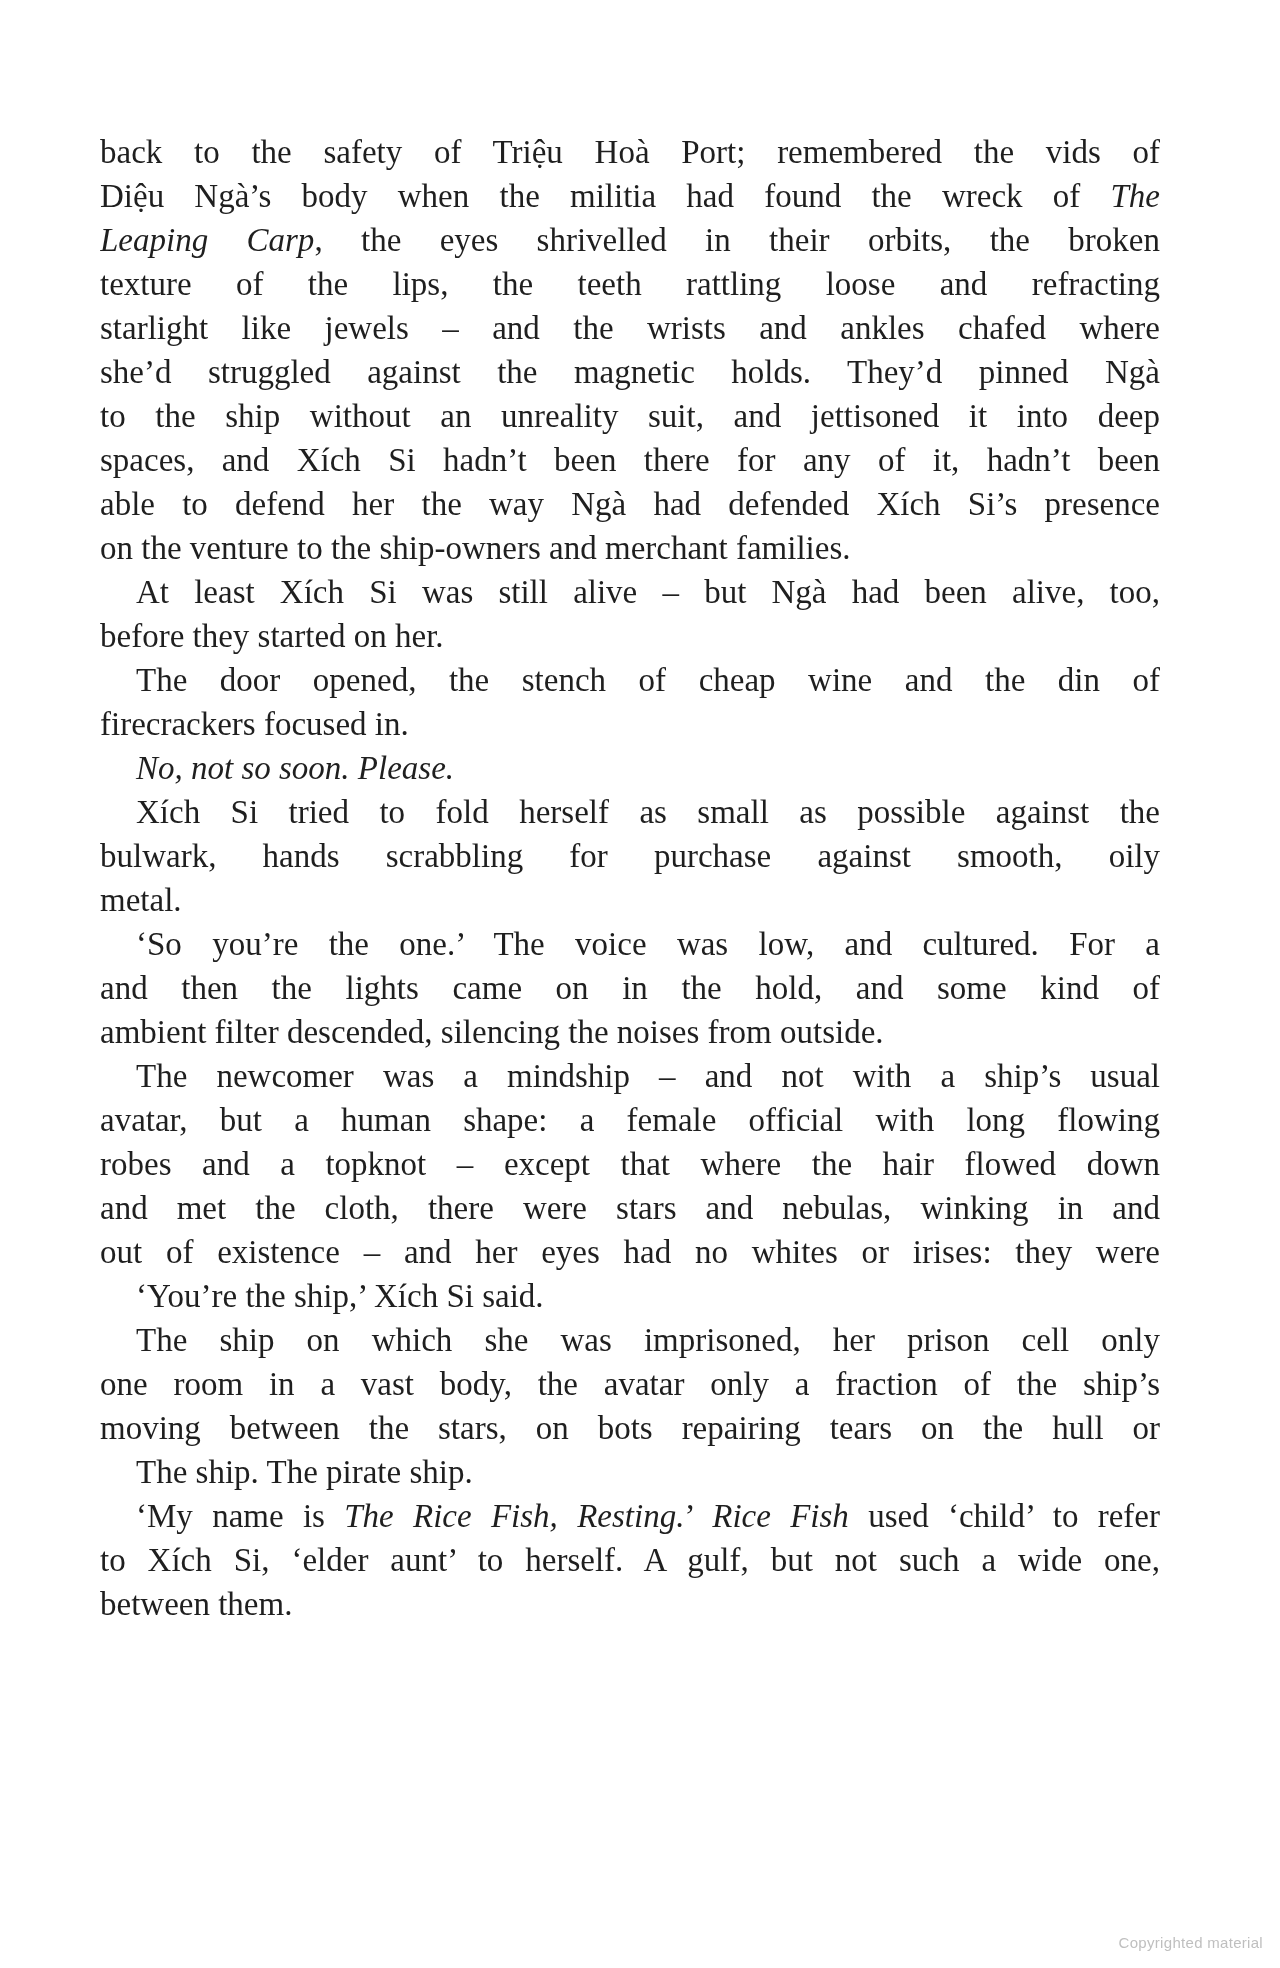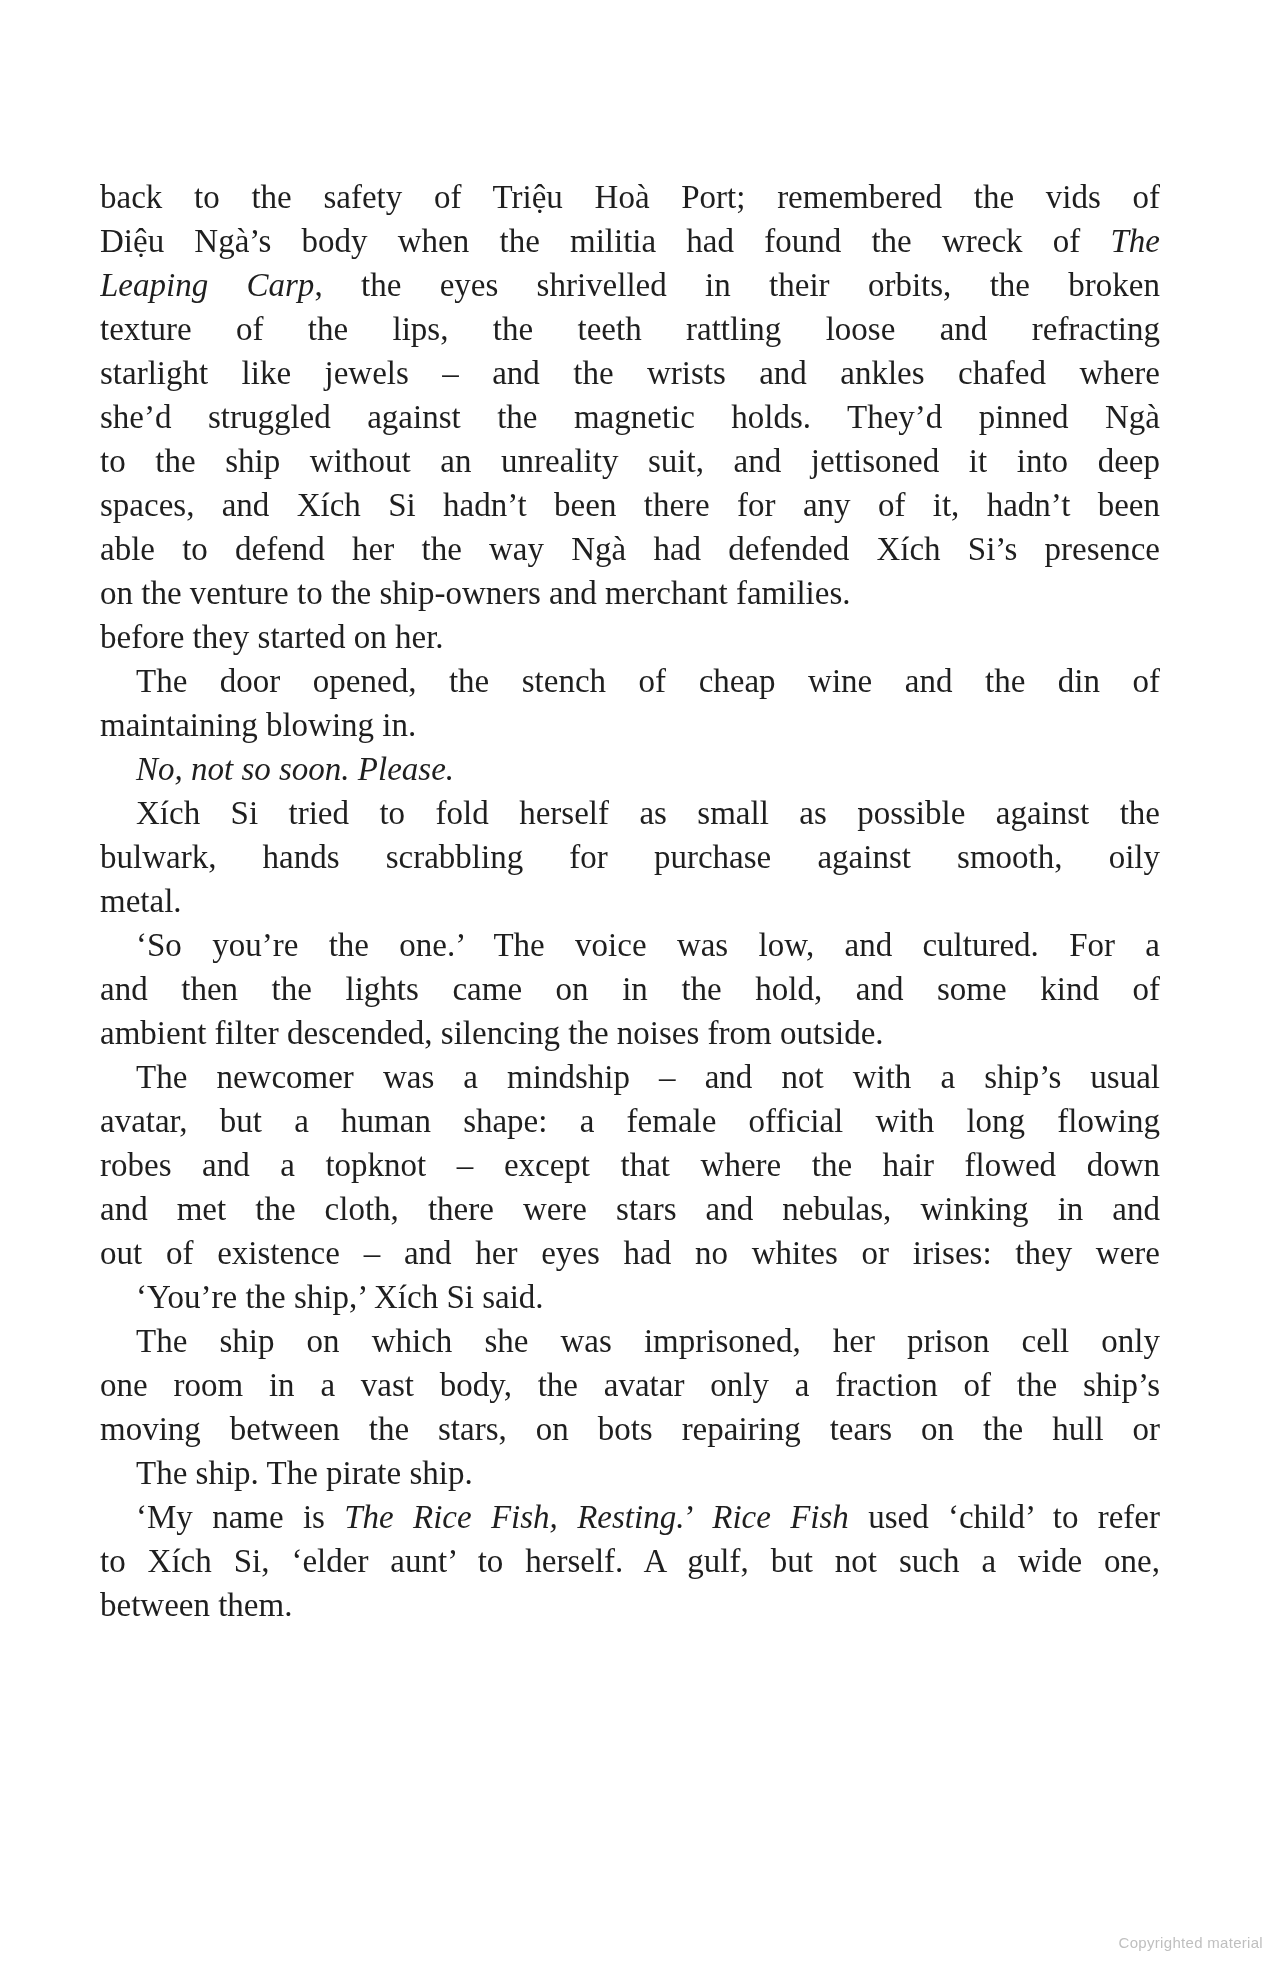--- a/index.html
+++ b/index.html
@@ -23,7 +23,6 @@
     color: #1f1f1f;
     font-size: 33px;
     line-height: 44px;
-    margin-top: 45px;
   }
   .line {
     text-align: justify;

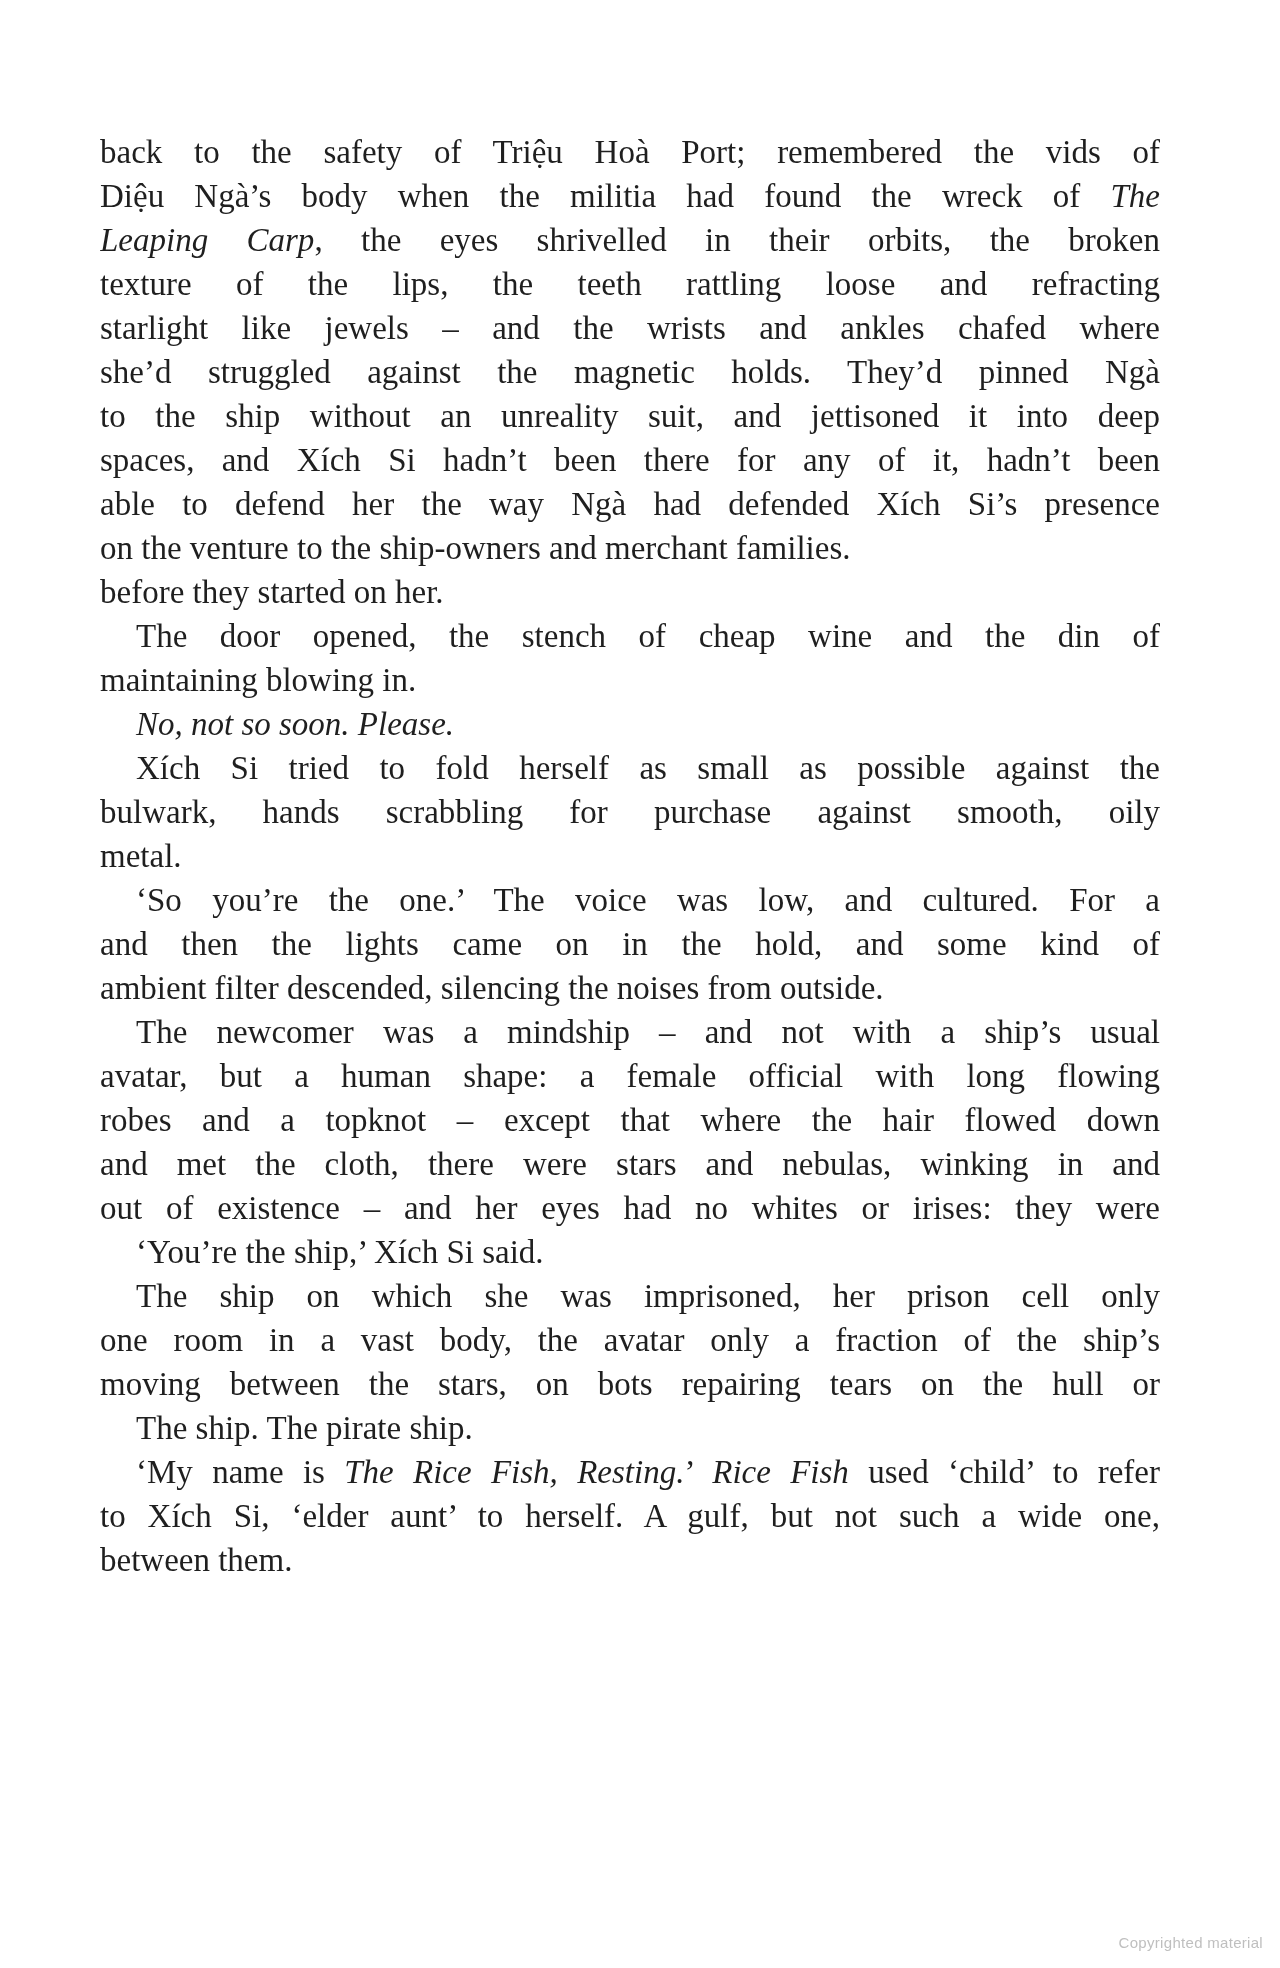--- a/index.html
+++ b/index.html
@@ -66,6 +66,7 @@
       <div class="line"><span>spaces, and Xích Si hadn’t been there for any of it, hadn’t been</span></div>
       <div class="line"><span>able to defend her the way Ngà had defended Xích Si’s presence</span></div>
       <div class="line last"><span>on the venture to the ship-owners and merchant families.</span></div>
+      <div class="line indent"><span>At least Xích Si was still alive – but Ngà had been alive, too,</span></div>
       <div class="line last"><span>before they started on her.</span></div>
       <div class="line indent"><span>The door opened, the stench of cheap wine and the din of</span></div>
       <div class="line last"><span>maintaining blowing in.</span></div>

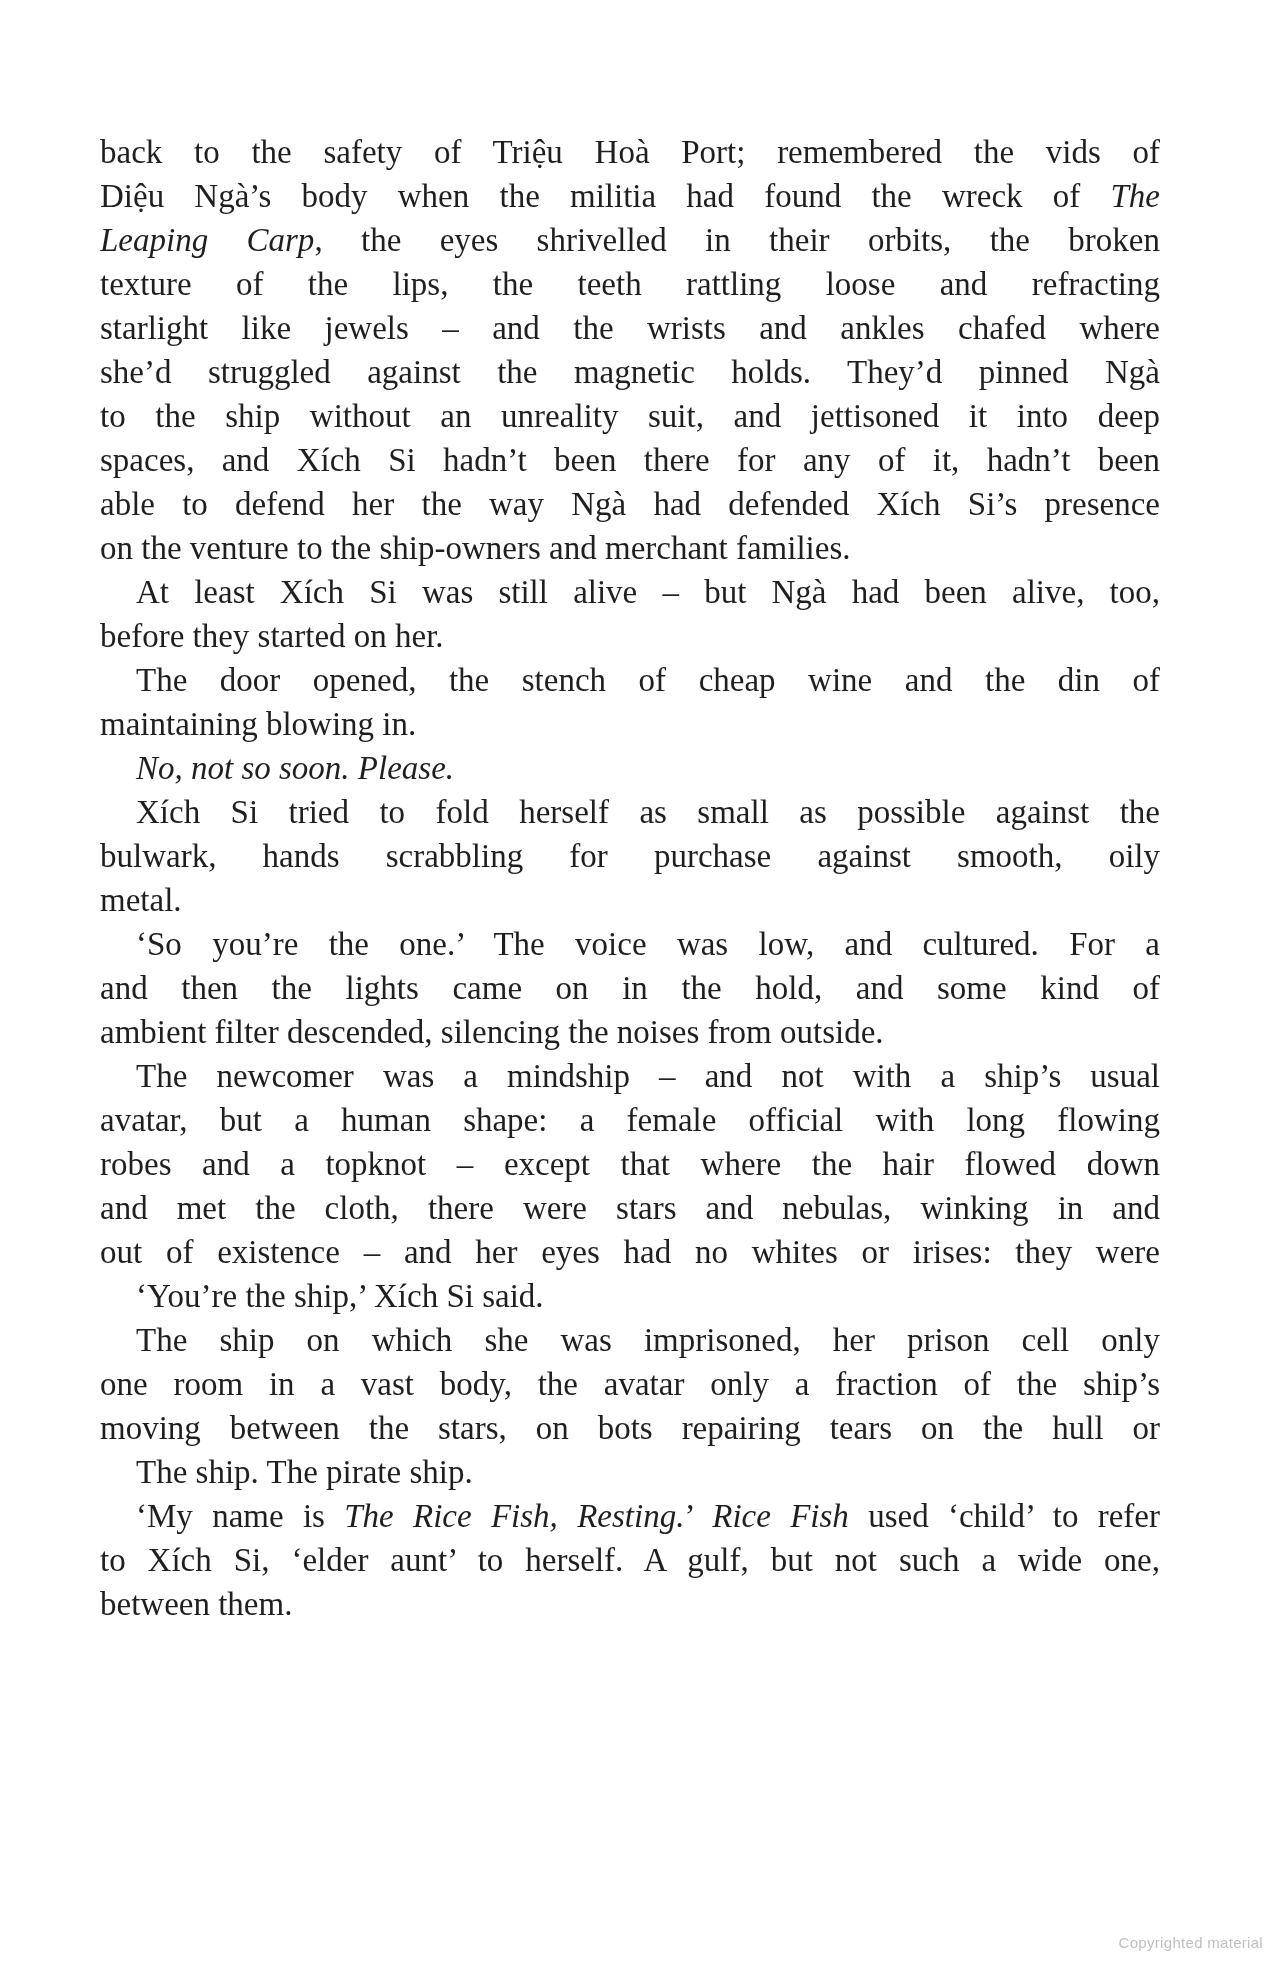--- a/index.html
+++ b/index.html
@@ -69,7 +69,7 @@
       <div class="line indent"><span>At least Xích Si was still alive – but Ngà had been alive, too,</span></div>
       <div class="line last"><span>before they started on her.</span></div>
       <div class="line indent"><span>The door opened, the stench of cheap wine and the din of</span></div>
-      <div class="line last"><span>maintaining blowing in.</span></div>
+      <div class="line last"><span>firecrackers focused in.</span></div>
       <div class="line last indent"><em>No, not so soon. Please.</em></div>
       <div class="line indent"><span>Xích Si tried to fold herself as small as possible against the</span></div>
       <div class="line"><span>bulwark, hands scrabbling for purchase against smooth, oily</span></div>

